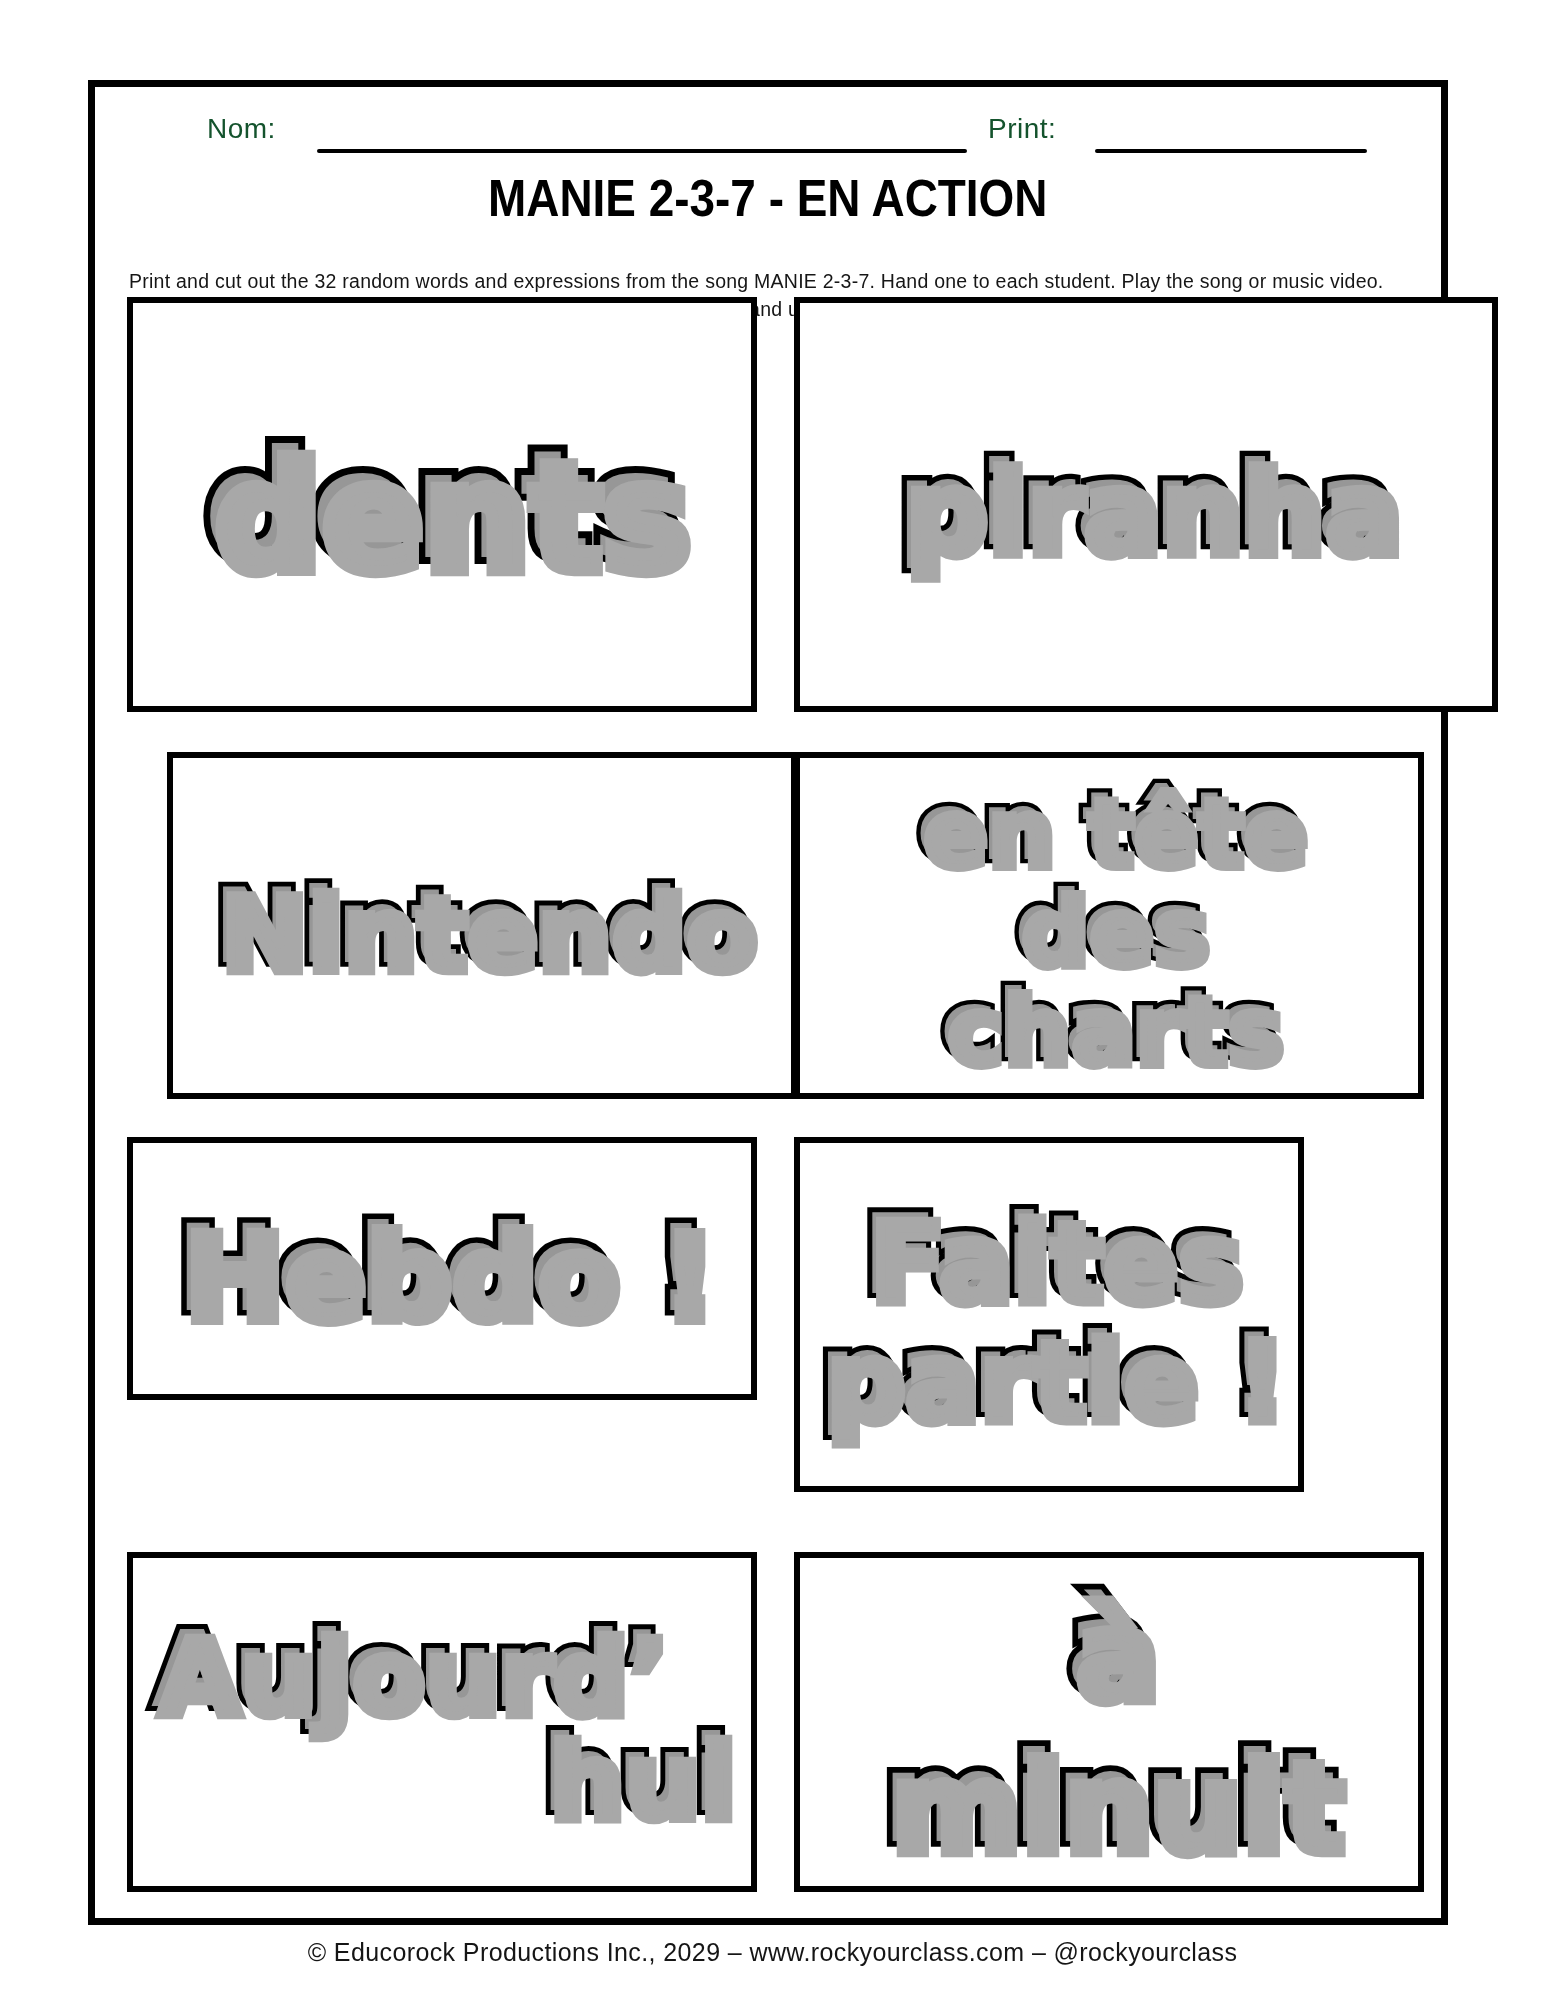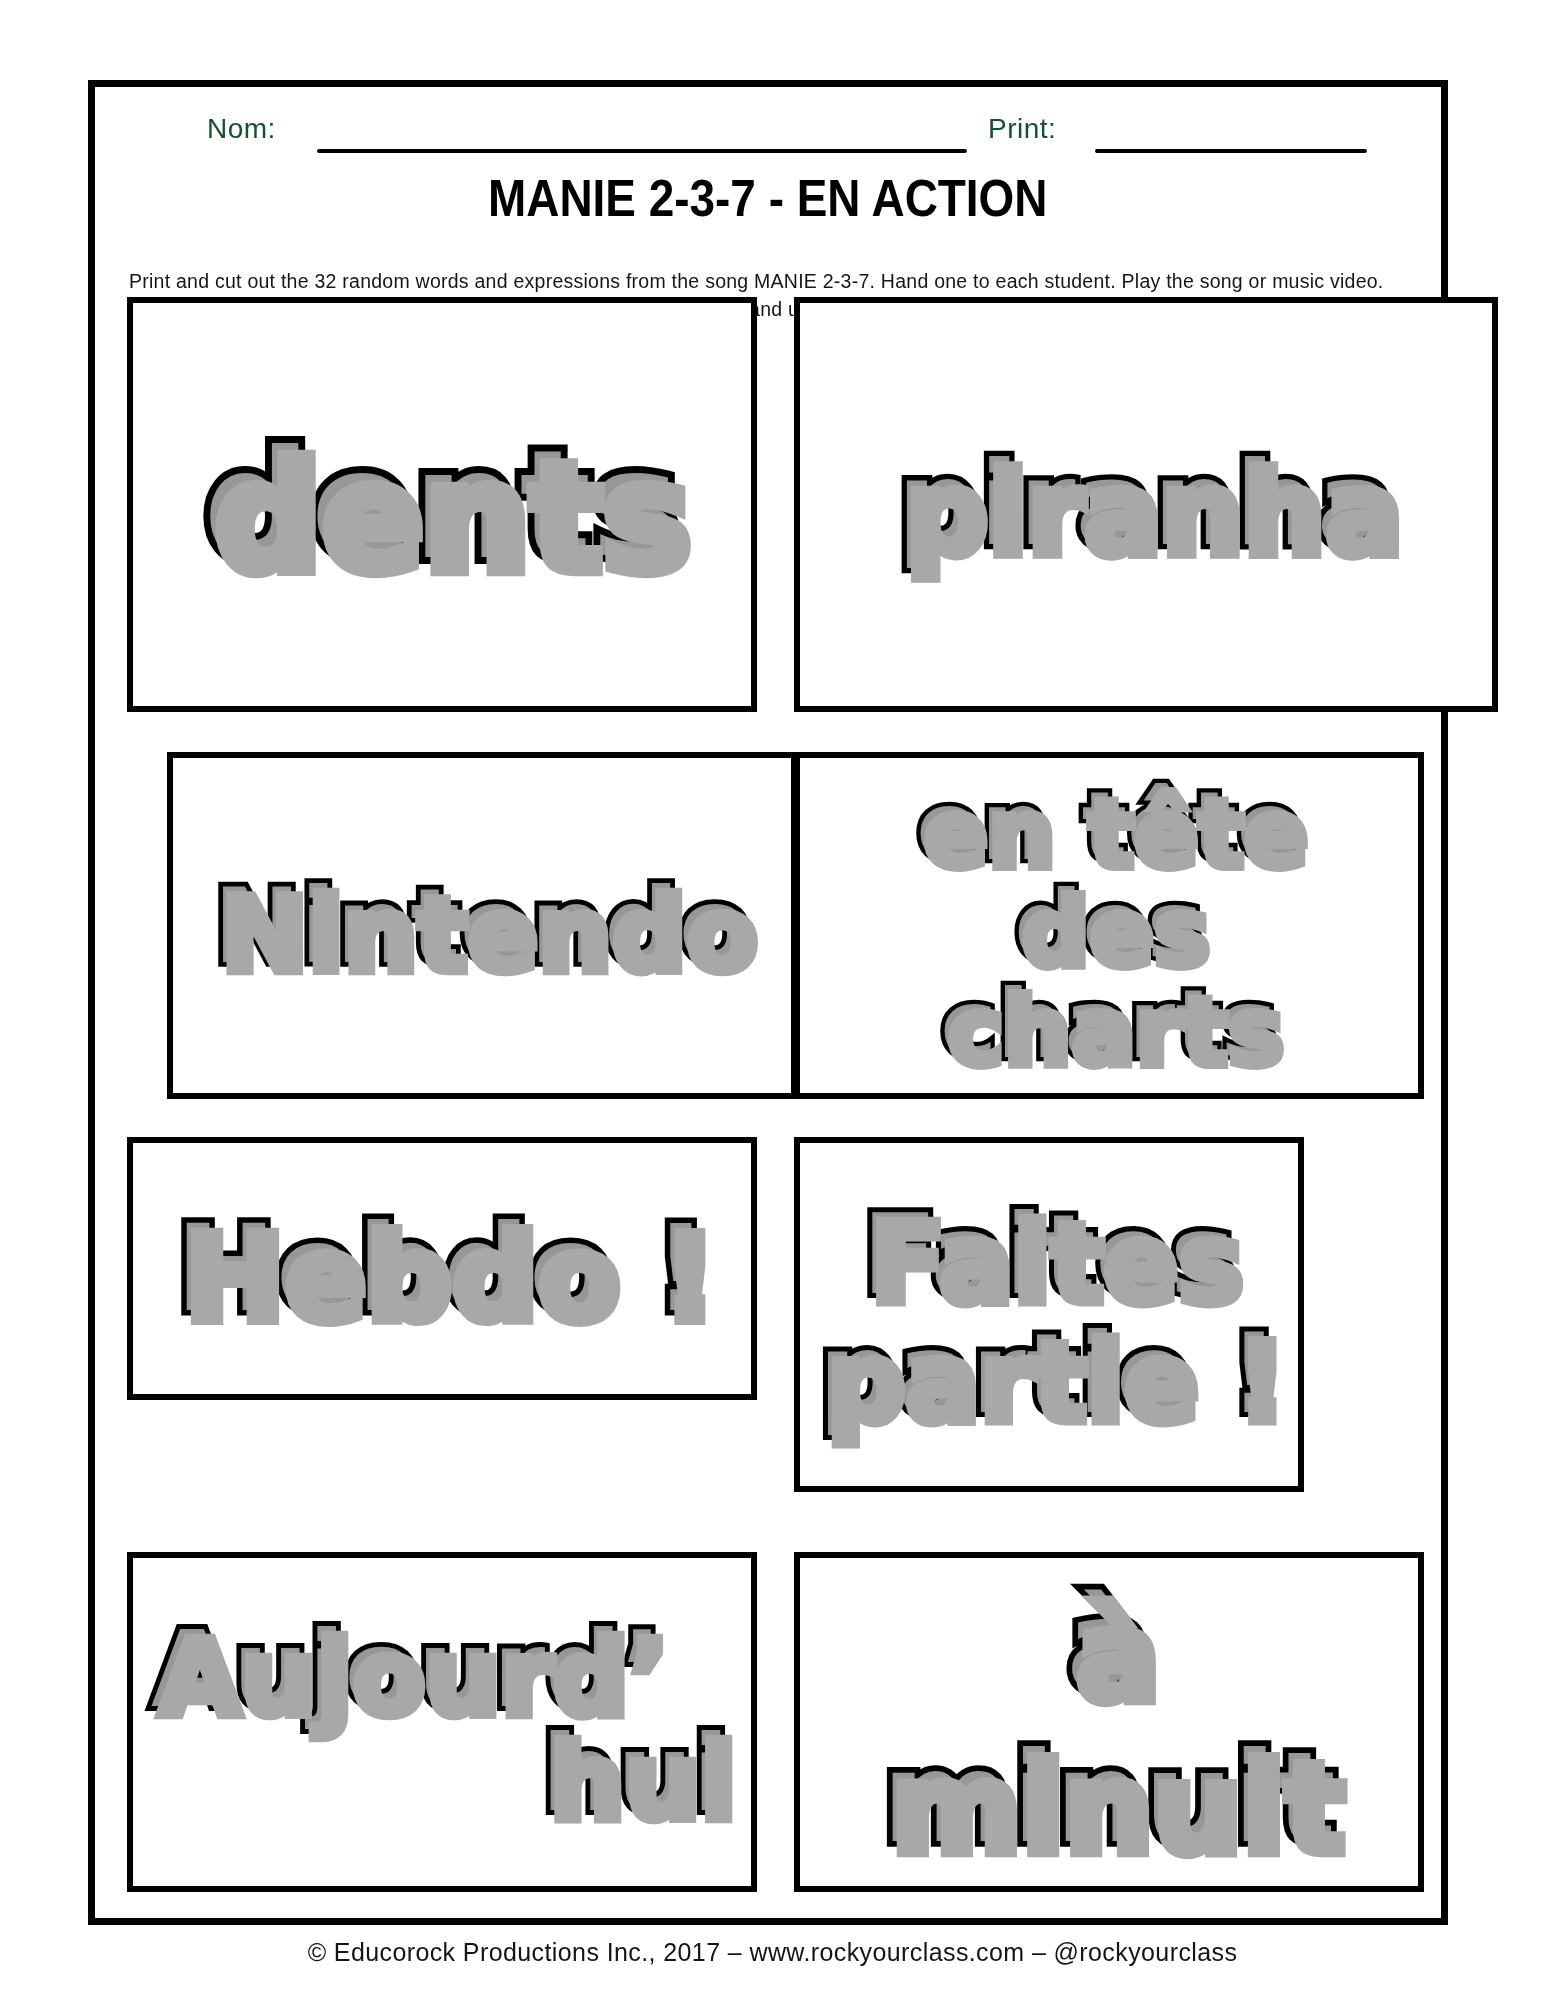--- a/index.html
+++ b/index.html
@@ -175,7 +175,7 @@
 
   </div>
 
-  <div class="footer">© Educorock Productions Inc., 2017 – www.rockyourclass.com – @rockyourclass</div>
+  <div class="footer">© Educorock Productions Inc., 2029 – www.rockyourclass.com – @rockyourclass</div>
 </div>
 
 </body></html>

